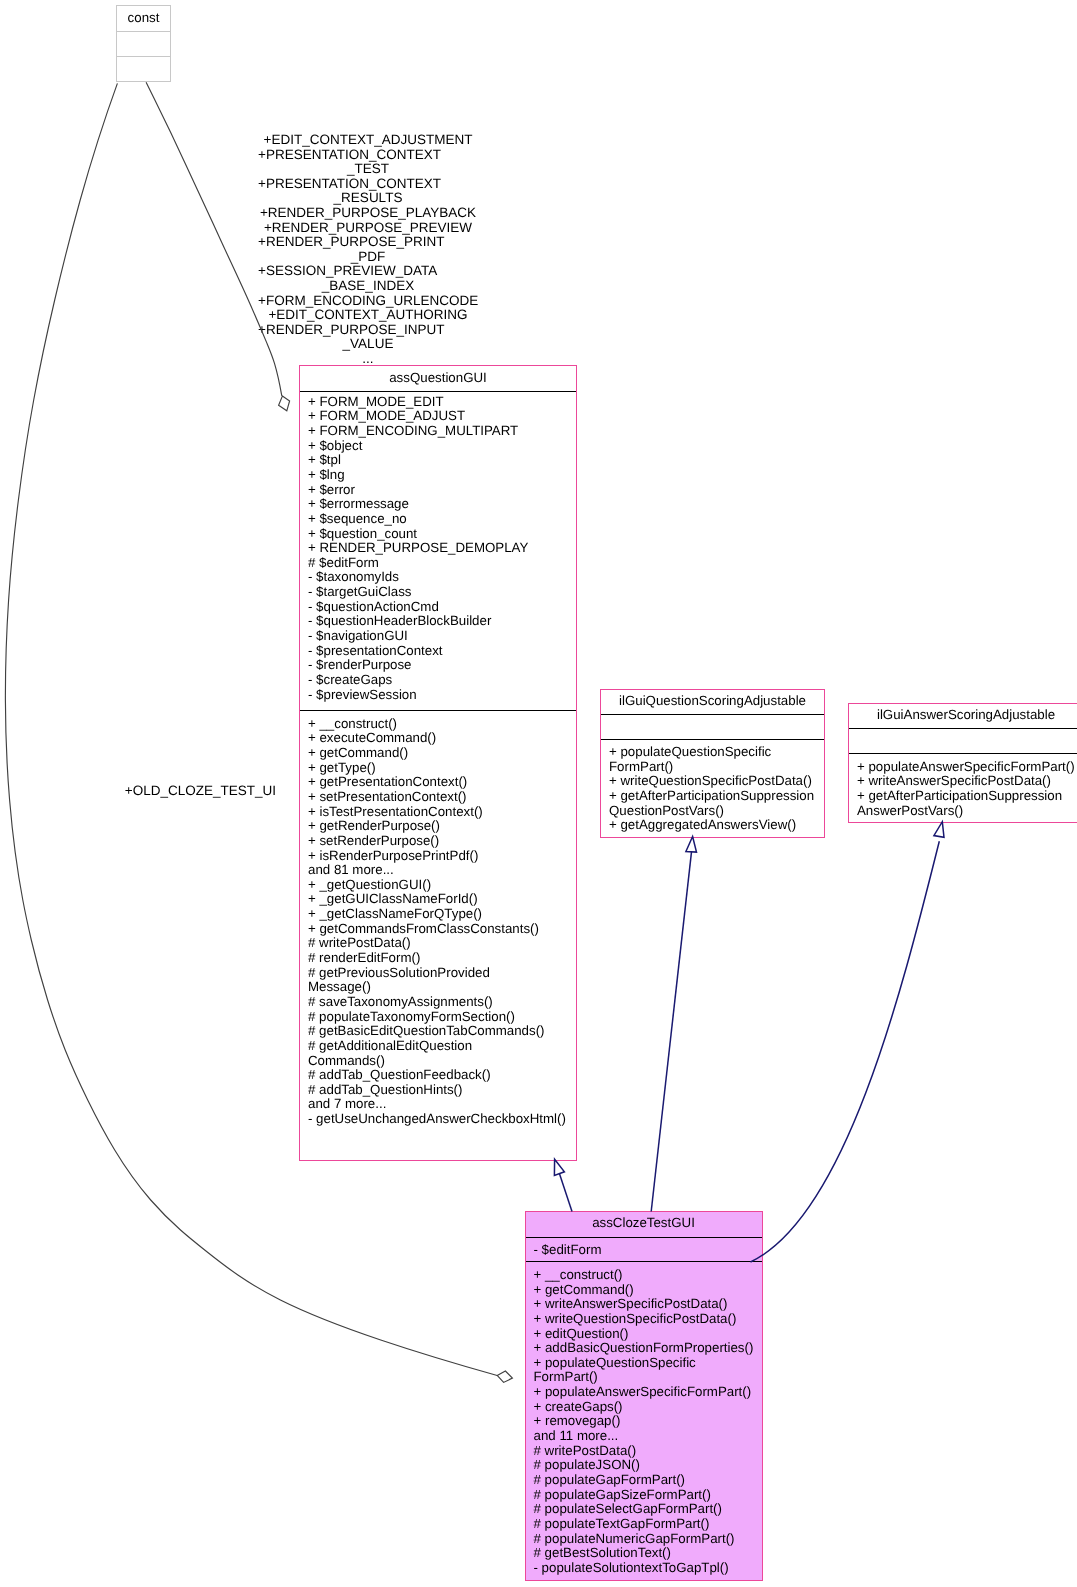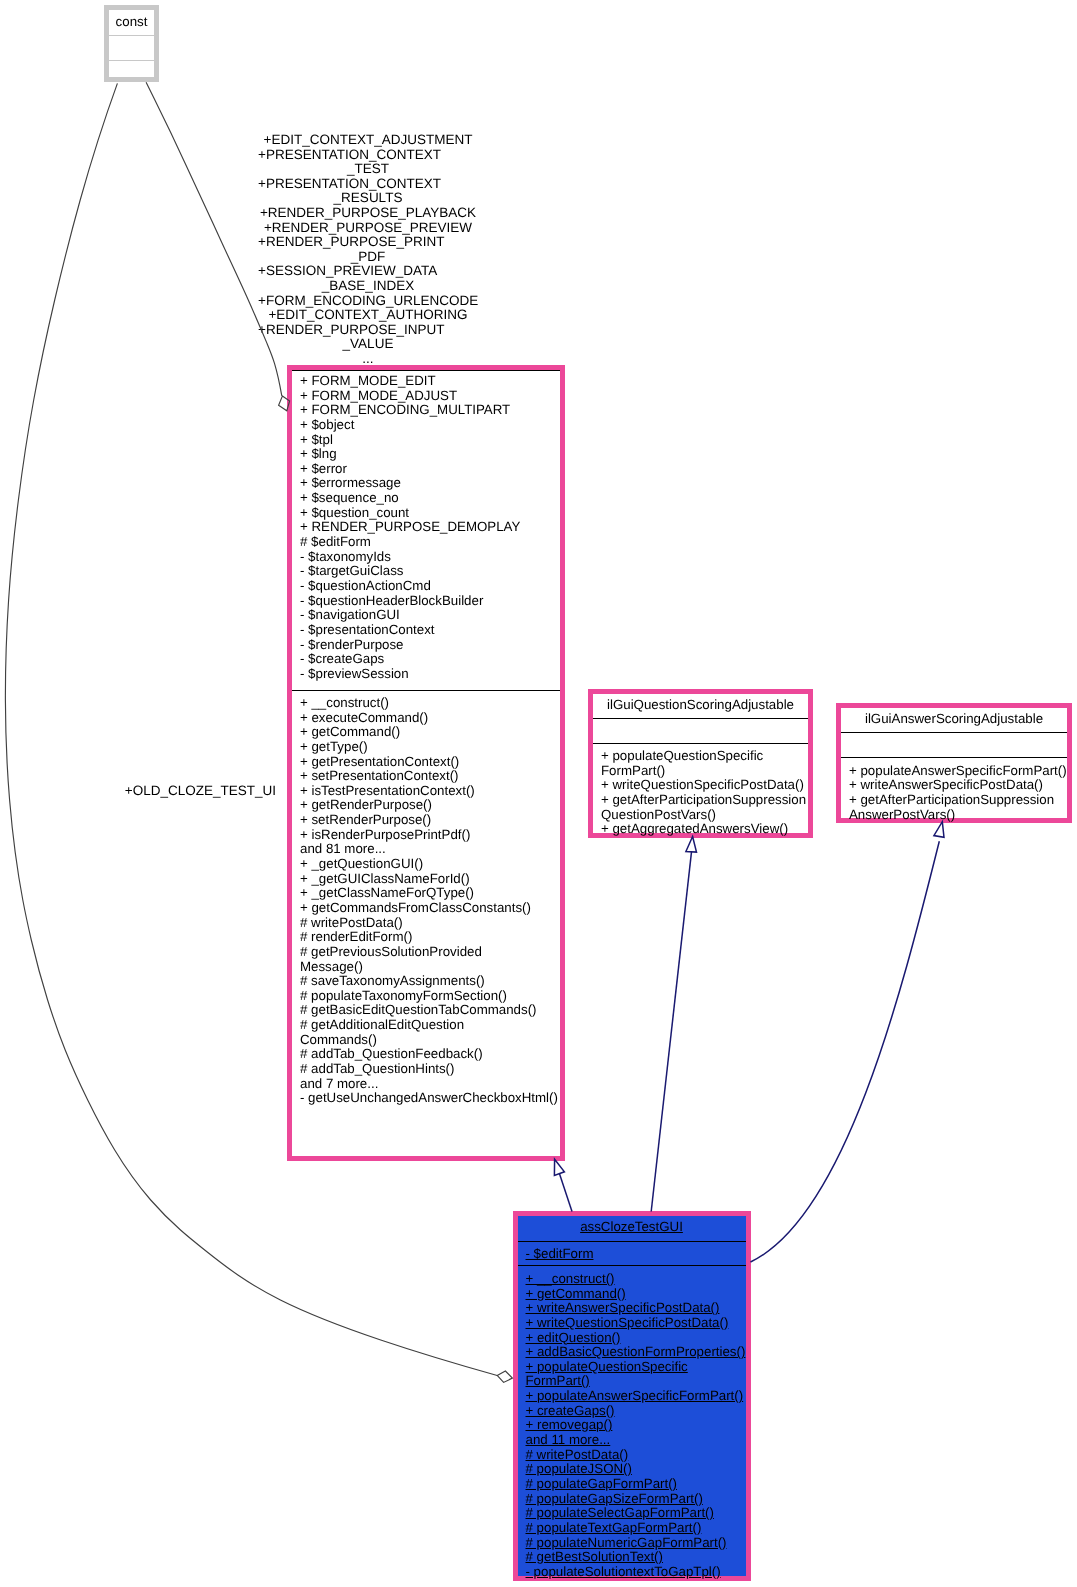--- a/index.html
+++ b/index.html
@@ -10,7 +10,7 @@
   #canvas{position:absolute;left:0;top:0;width:1077px;height:1587px;}
   svg.edges{position:absolute;left:0;top:0;width:1077px;height:1587px;overflow:visible;z-index:5;pointer-events:none;}
 
-  .umlbox{position:absolute;box-sizing:border-box;border:5px solid #ec4899;background:#fff;z-index:2;}
+  .umlbox{position:absolute;box-sizing:border-box;border:1px solid #ec4899;background:#fff;z-index:2;margin-left:12px;}
   .umlbox.grayish{border-color:#c8c8c8;}
   .umlbox.shaded{background:#1d4ed8;text-decoration:underline;}
 

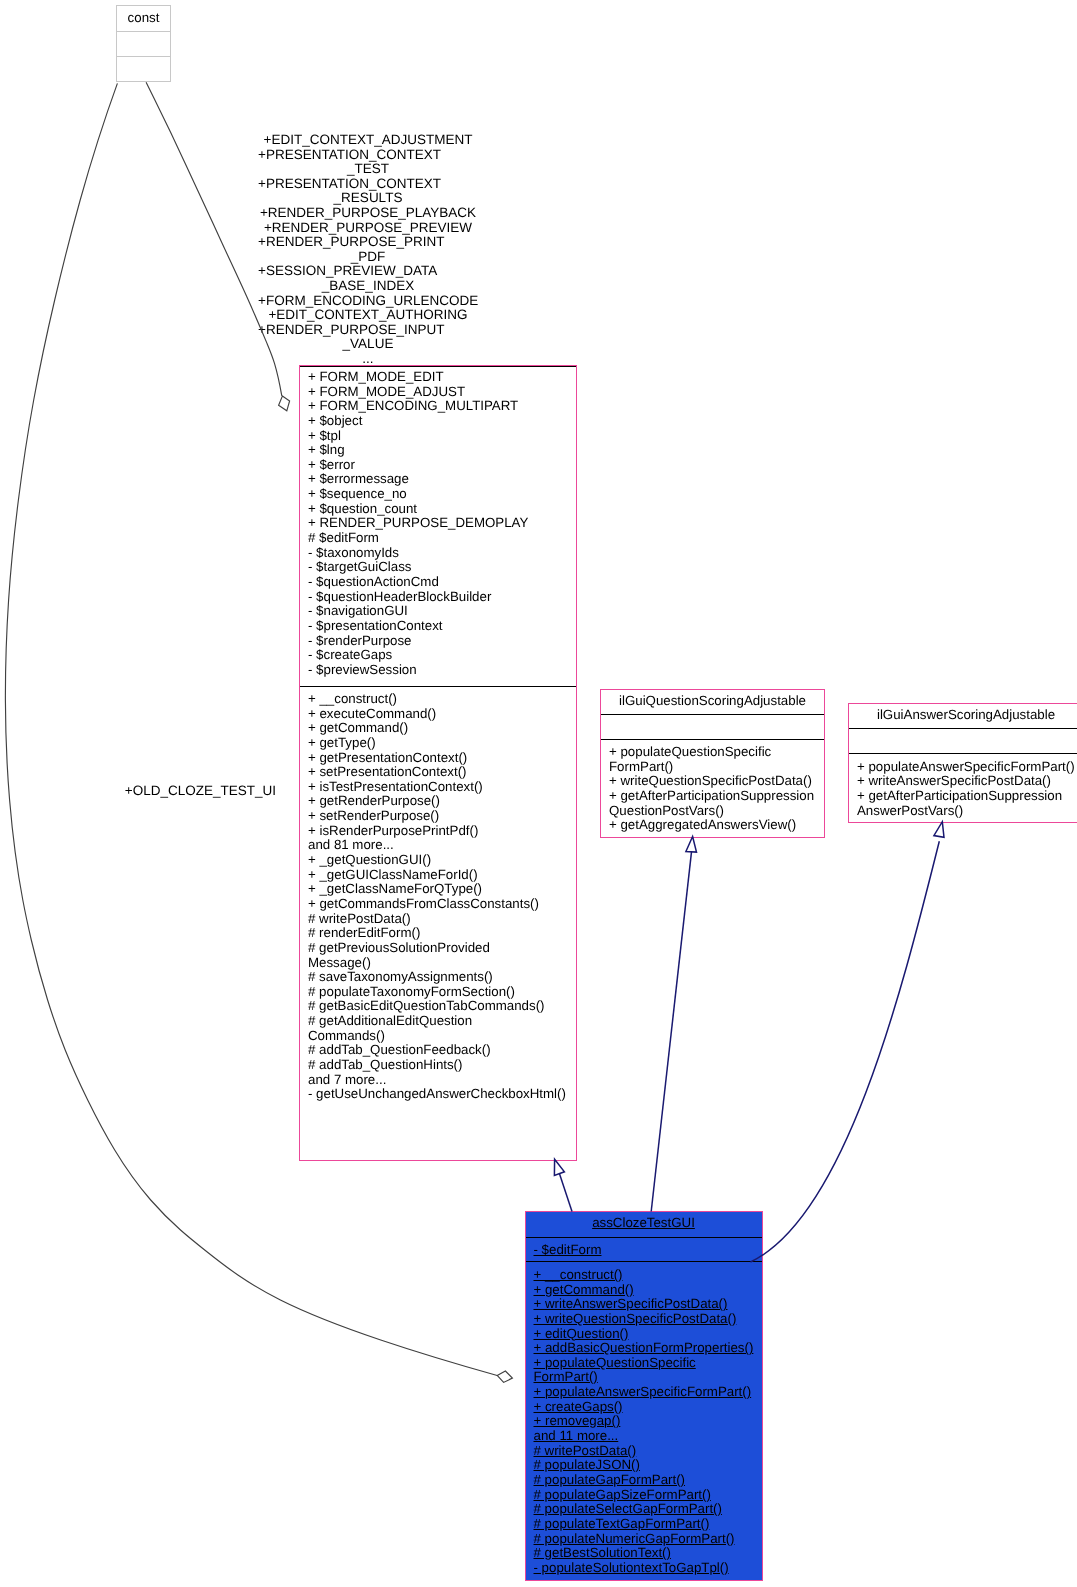--- a/index.html
+++ b/index.html
@@ -77,6 +77,7 @@
   </div>
 
   <div class="umlbox" style="left:287px; top:365px; width:278px; height:796px;">
+    <div class="sec boxtitle" style="height:24.8px; padding-top:3.6px;">assQuestionGUI</div>
     <div class="sec divtop" style="height:319.5px; padding-top:3px;">
         <div class="memline">+ FORM_MODE_EDIT</div>
         <div class="memline">+ FORM_MODE_ADJUST</div>

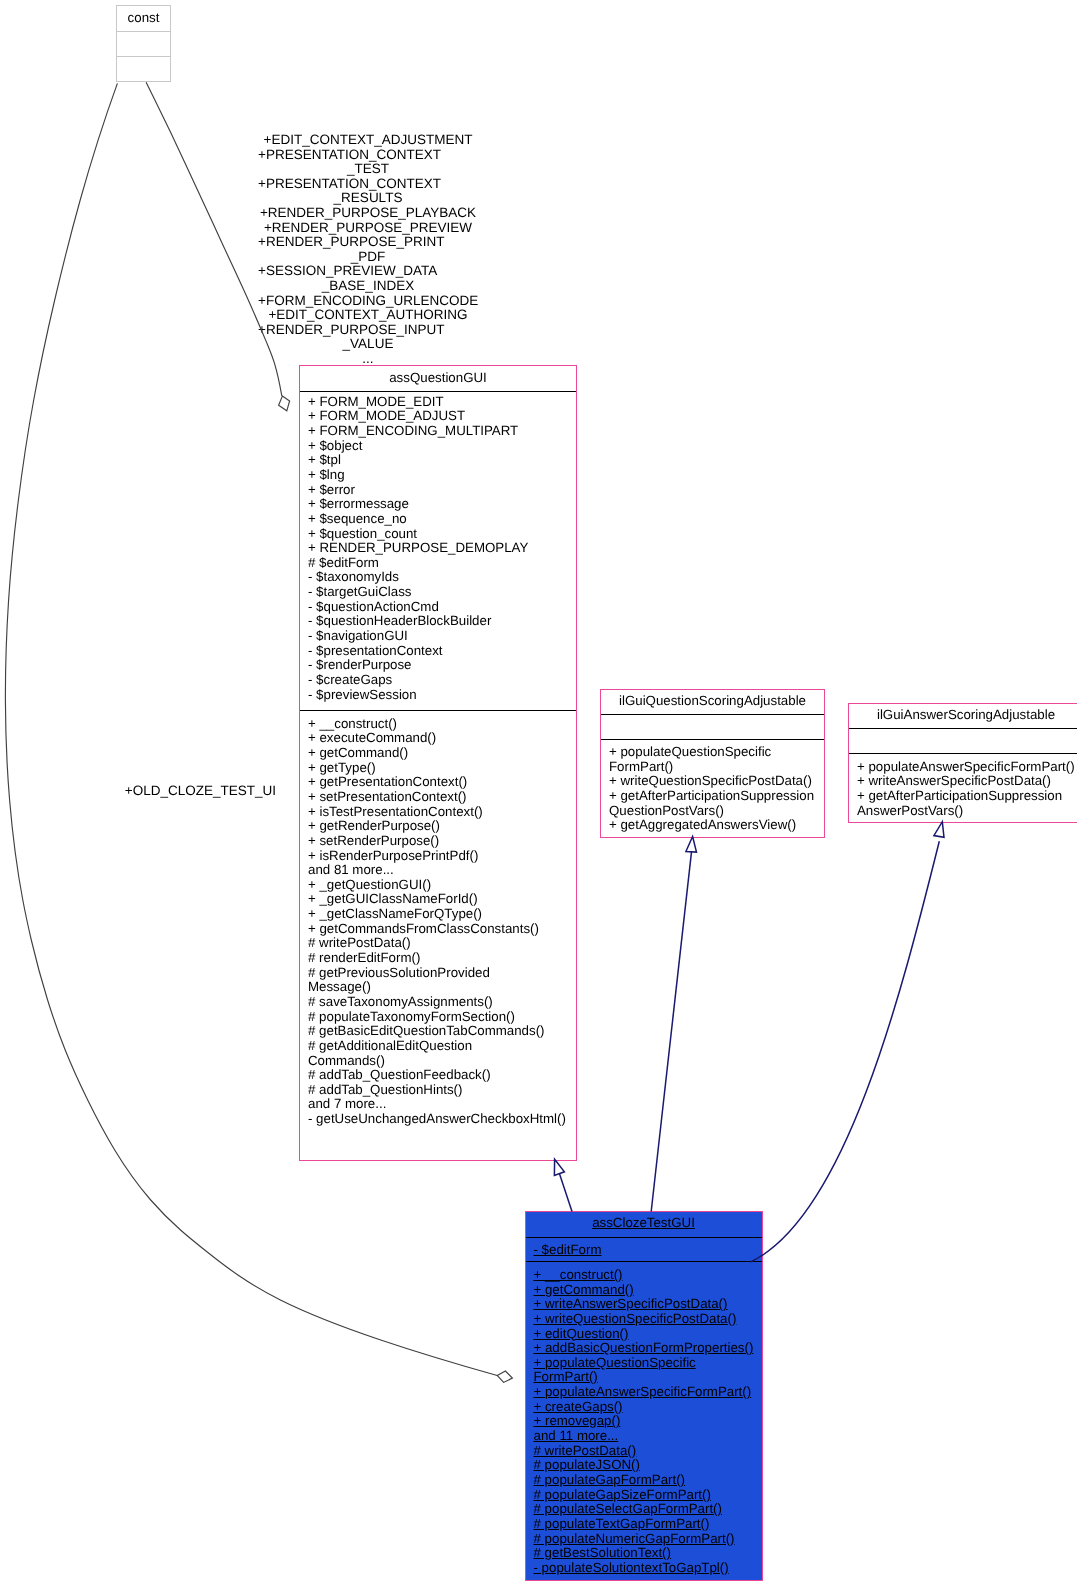--- a/index.html
+++ b/index.html
@@ -12,7 +12,7 @@
 
   .umlbox{position:absolute;box-sizing:border-box;border:1px solid #ec4899;background:#fff;z-index:2;margin-left:12px;}
   .umlbox.grayish{border-color:#c8c8c8;}
-  .umlbox.shaded{background:#1d4ed8;text-decoration:underline;}
+  .umlbox.shaded{background:#f0abfc;}
 
   .sec{box-sizing:border-box;overflow:hidden;}
   .sec.divtop{border-top:1px solid #000;}

